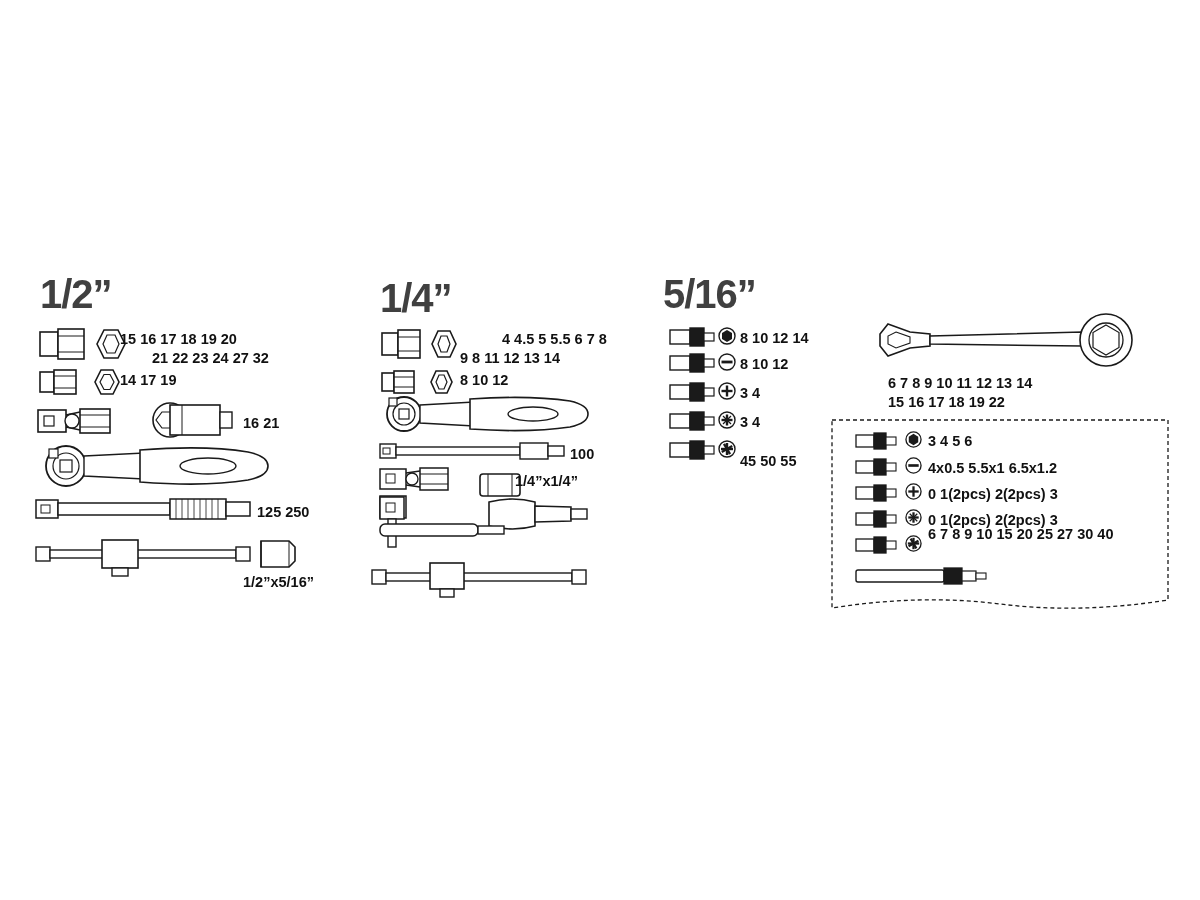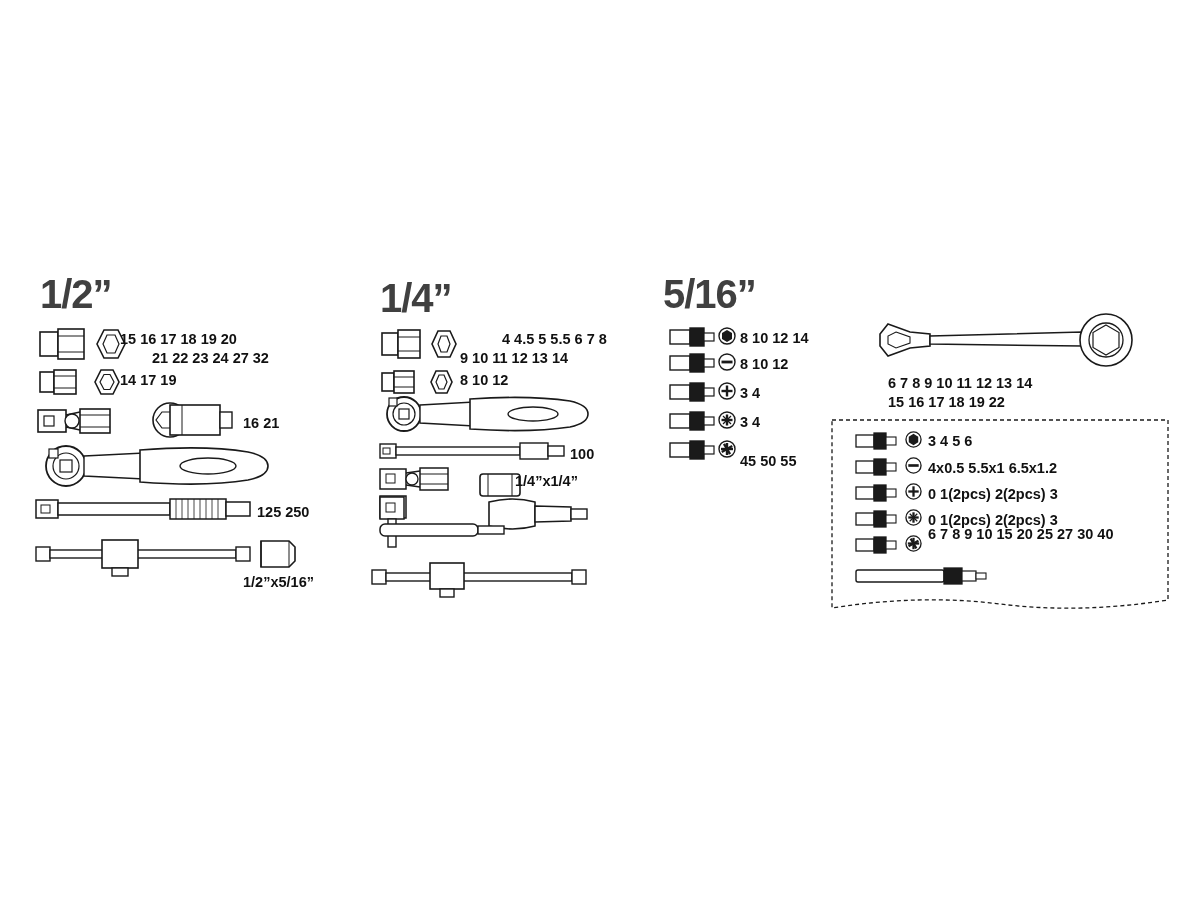--- a/index.html
+++ b/index.html
@@ -165,7 +165,7 @@
     </svg>
   </div>
   <div class="sizes" style="left:476px; top:330px;margin-left:26px;">4  4.5  5  5.5  6  7  8</div>
-  <div class="sizes" style="left:460px; top:349px;">9  10  11  12  13  14</div>
+  <div class="sizes" style="left:460px; top:349px;">9  8  11  12  13  14</div>
 
   <div class="row-line" style="left:380px; top:368px;">
     <svg width="80" height="28" viewBox="0 0 80 28">

